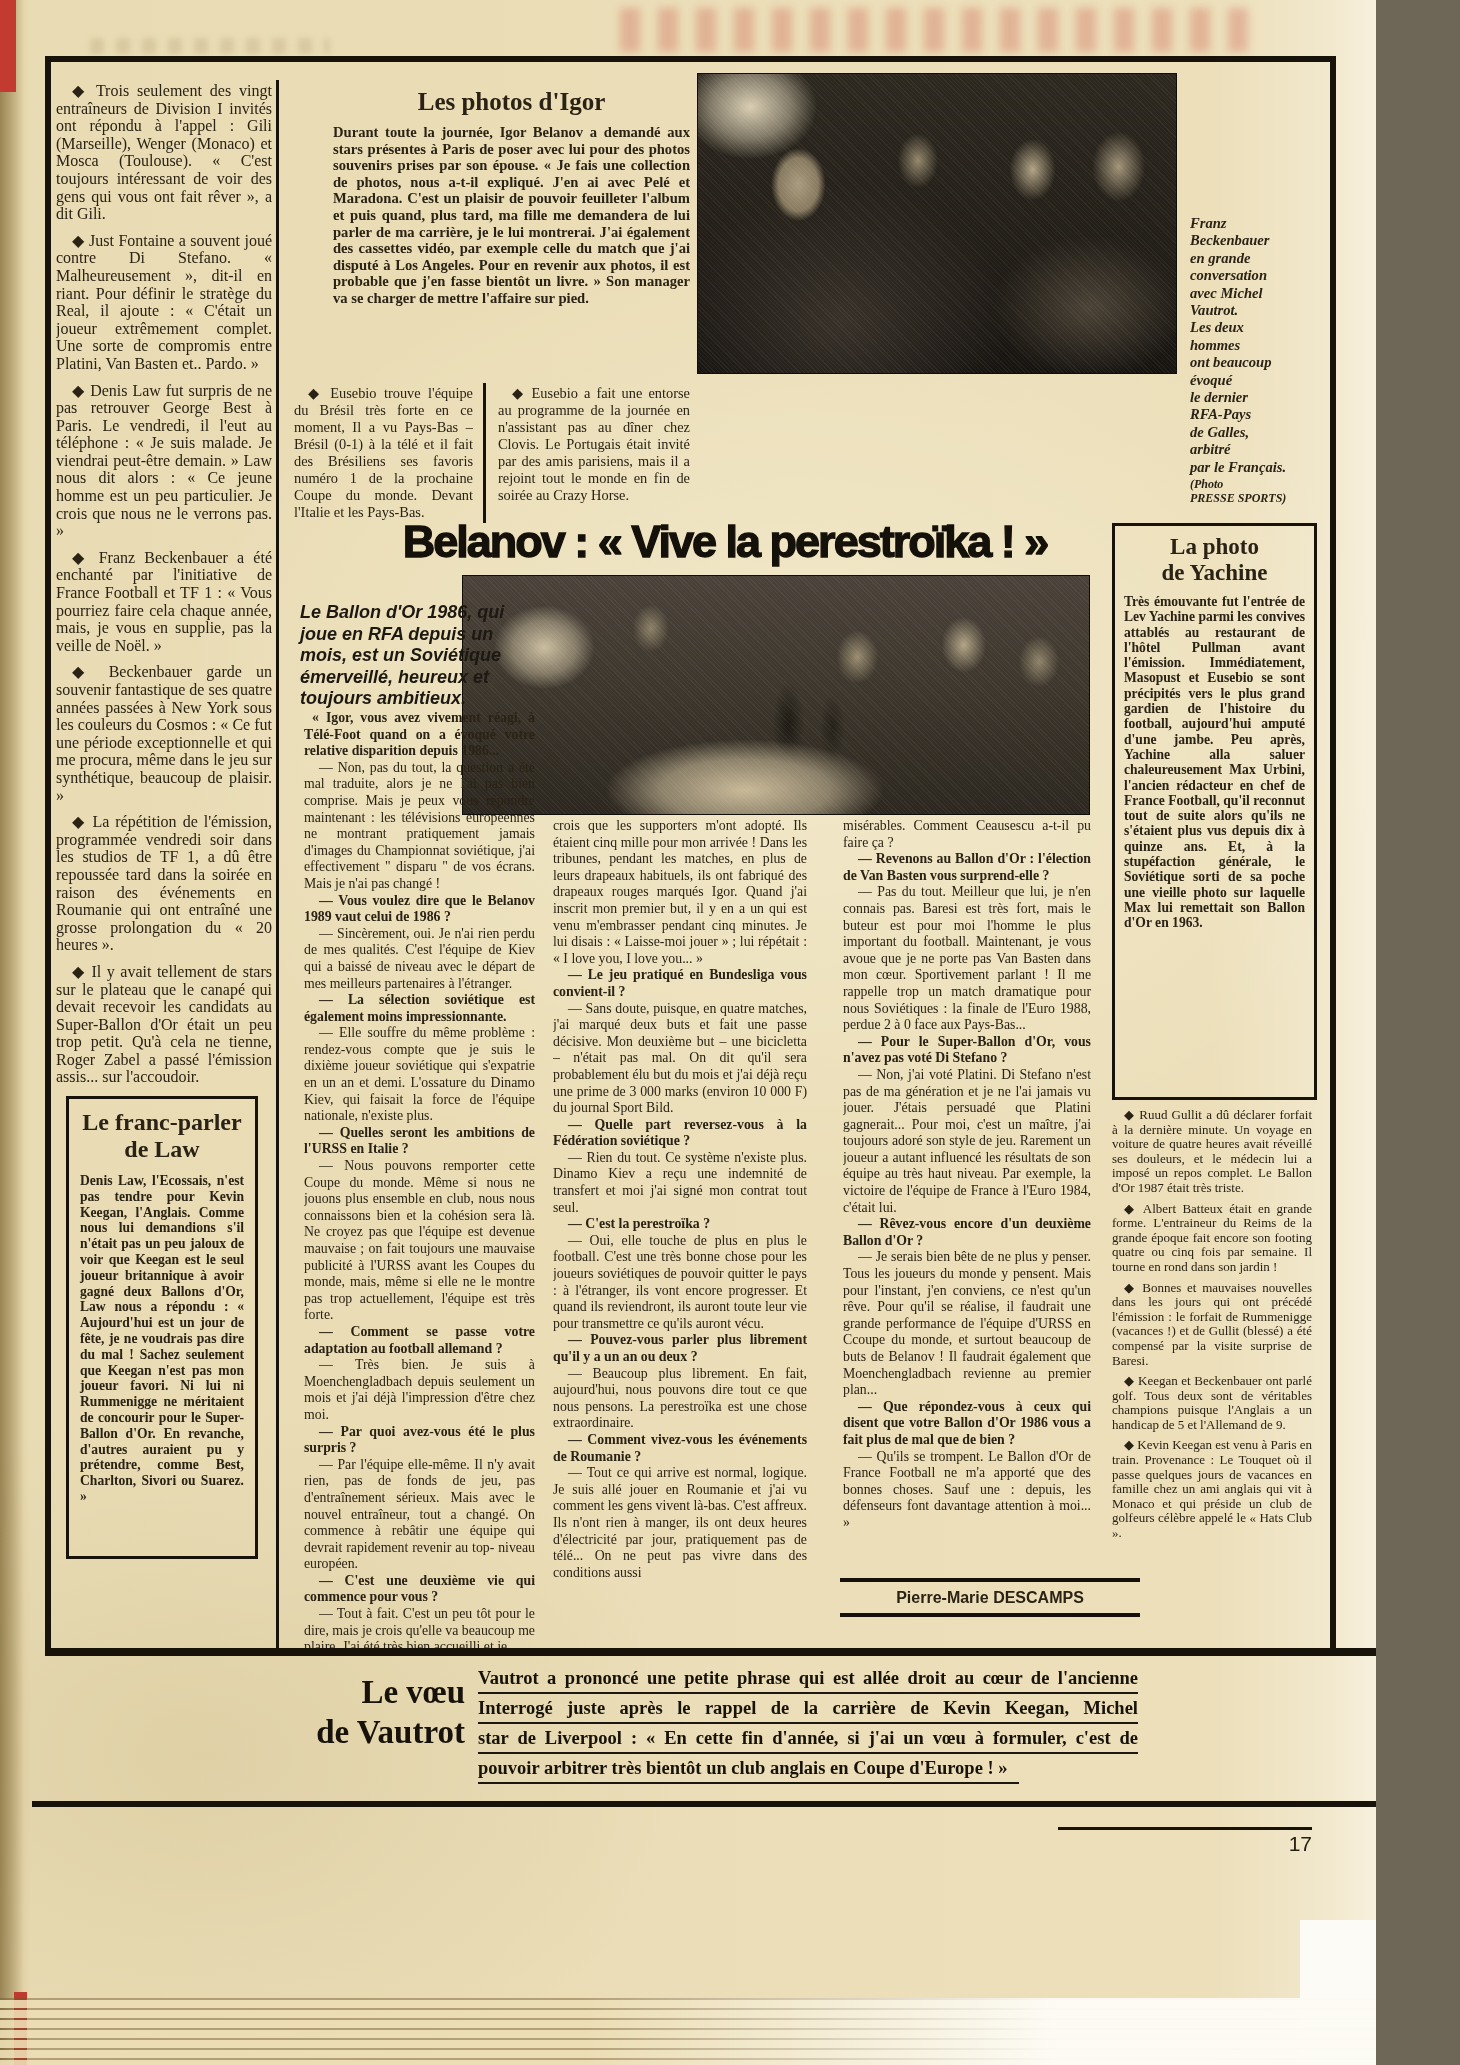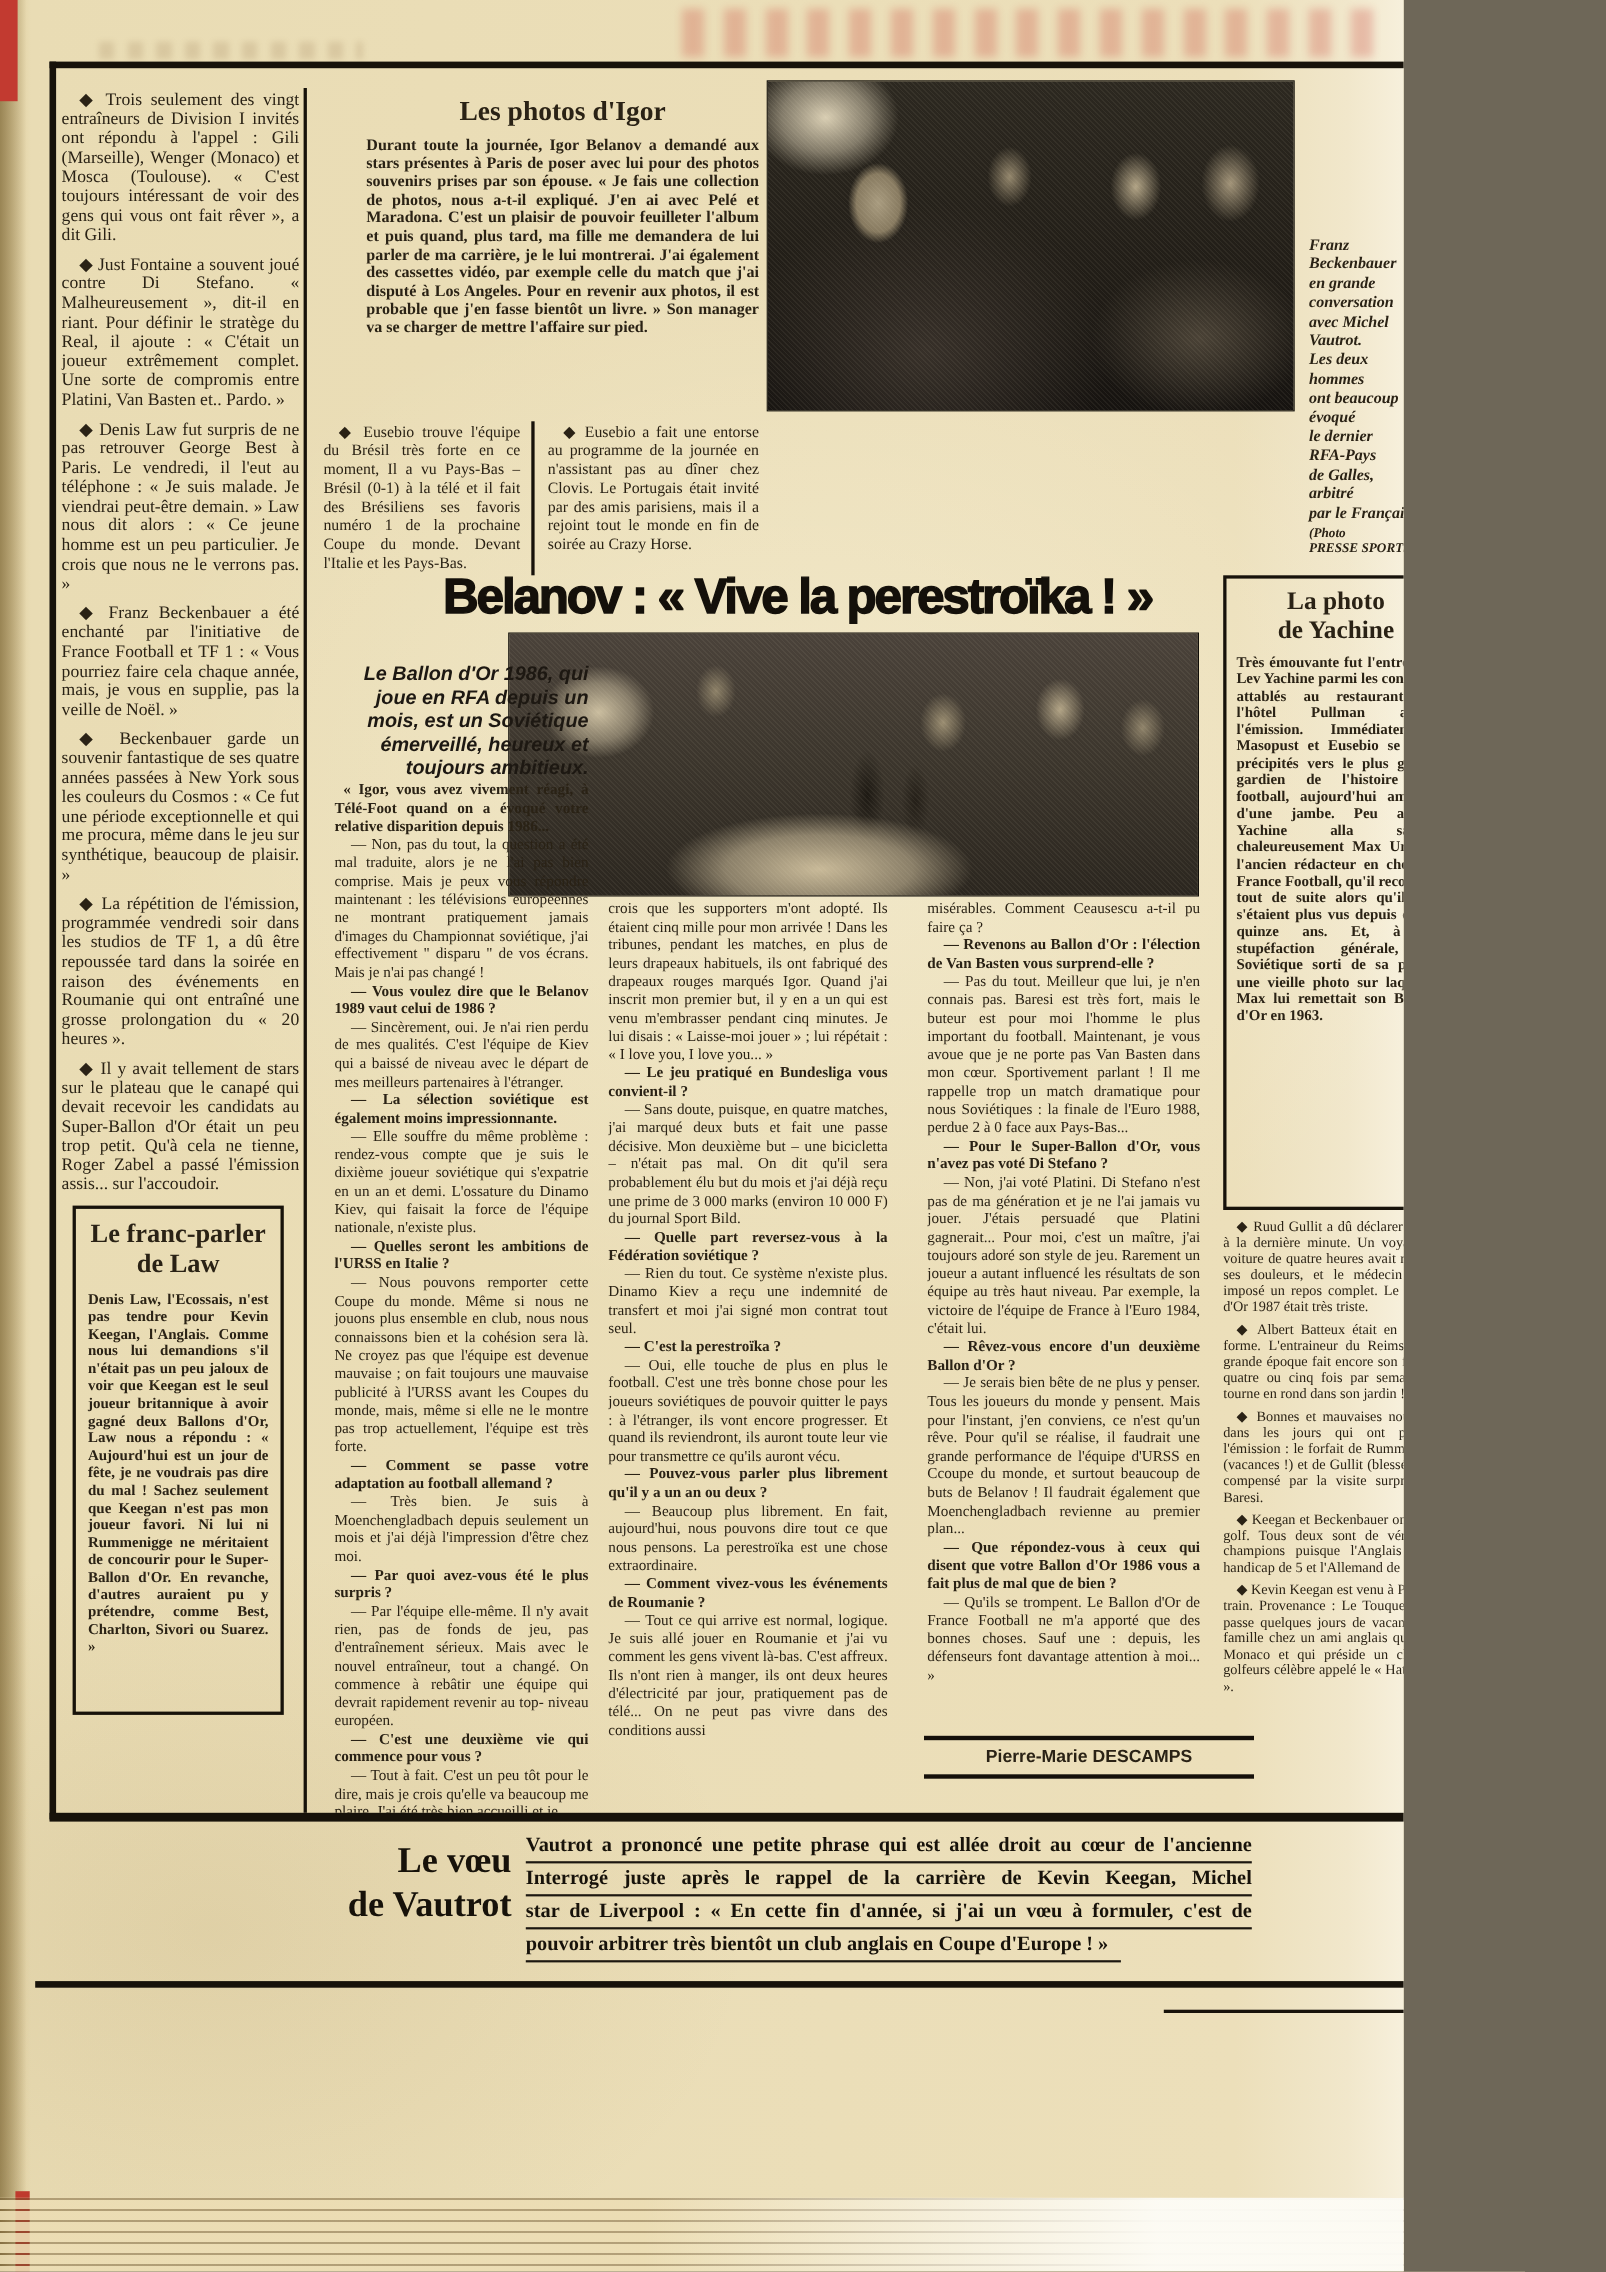--- a/index.html
+++ b/index.html
@@ -3,7 +3,7 @@
 <meta charset="utf-8">
 <style>
   html,body{margin:0;padding:0;background:#6e6758;}
-  .page{position:relative;width:1276px;height:2065px;overflow:hidden;
+  .page{position:relative;width:1376px;height:2065px;overflow:hidden;
     font-family:"Liberation Serif",serif;color:#2a2215;
     background:
       radial-gradient(900px 700px at 58% 35%, rgba(255,252,235,.35), transparent 70%),

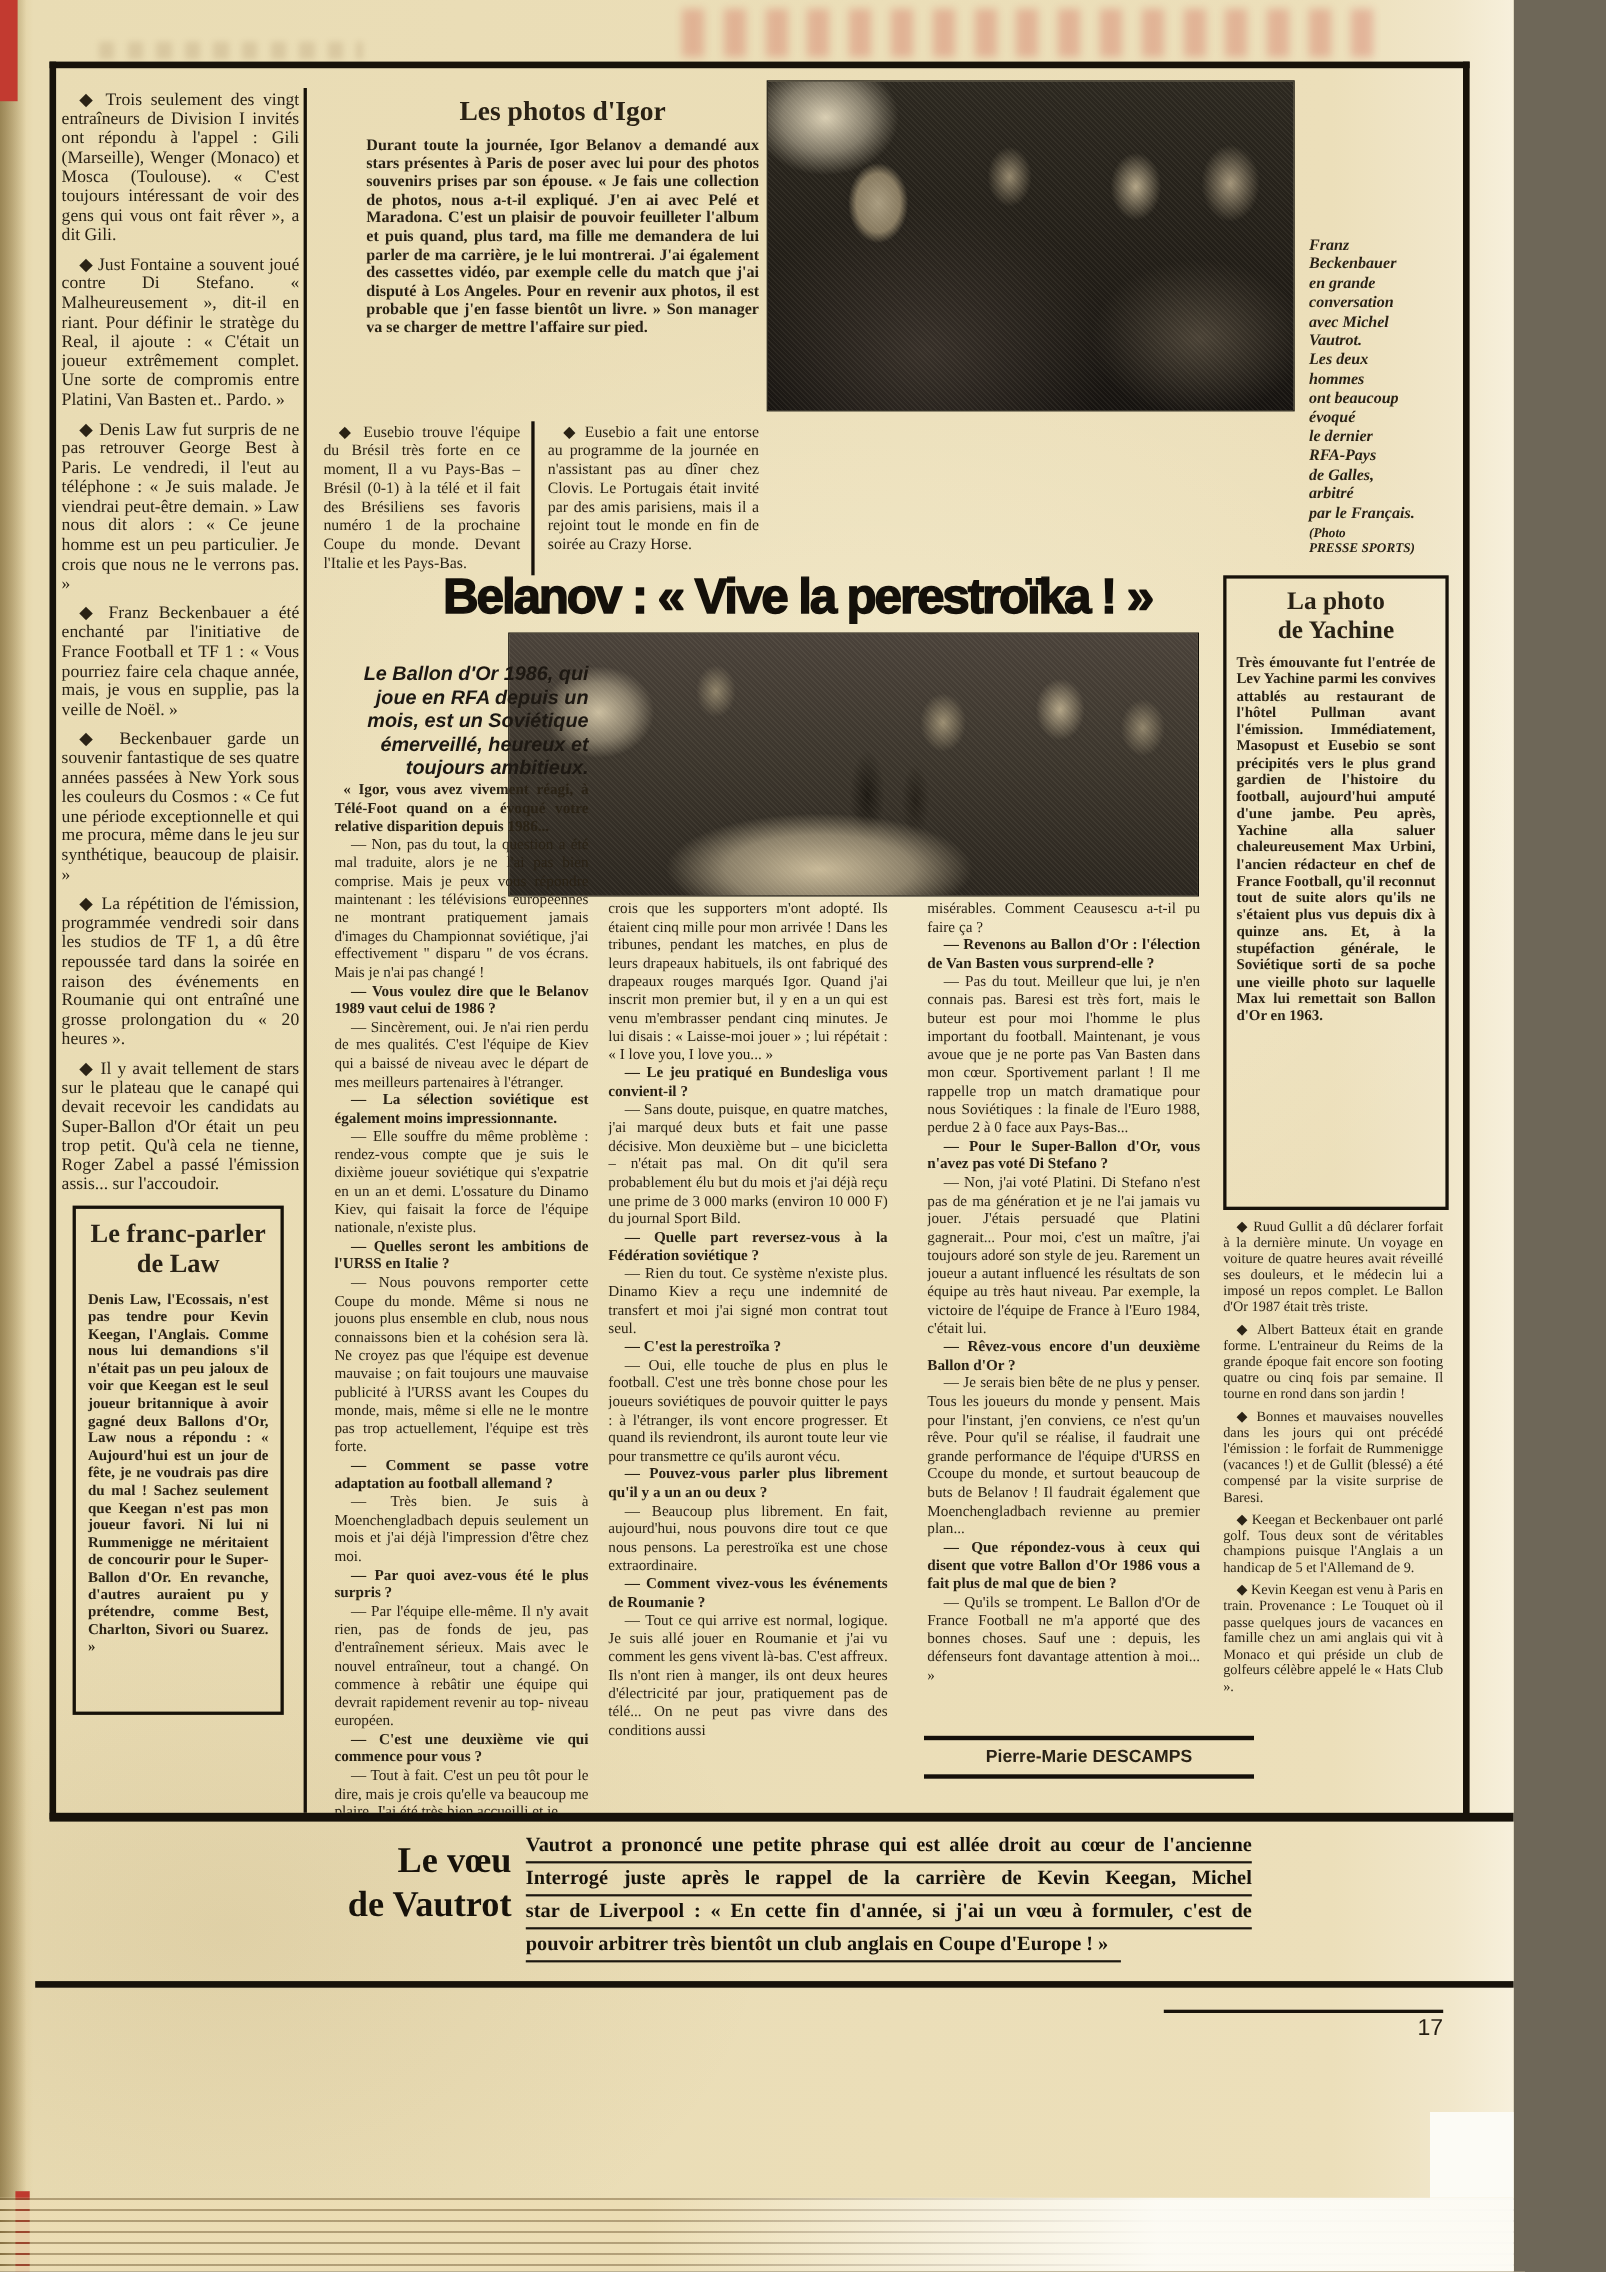--- a/index.html
+++ b/index.html
@@ -70,7 +70,7 @@
   .headline{left:290px;top:516px;width:870px;text-align:center;white-space:nowrap;
     font-family:"Liberation Sans",sans-serif;font-weight:bold;font-size:45px;letter-spacing:-2px;
     color:#14100a;-webkit-text-stroke:1.3px #14100a;}
-  .standfirst{left:300px;top:602px;width:235px;text-align:right;
+  .standfirst{left:300px;top:602px;width:235px;text-align:left;
     font-family:"Liberation Sans",sans-serif;font-weight:bold;font-style:italic;font-size:18px;line-height:21.5px;color:#1d1812;}
   .icol{position:absolute;overflow:hidden;font-size:13.8px;line-height:16.6px;}
   .icol p{margin:0;text-indent:15px;text-align:justify;}

